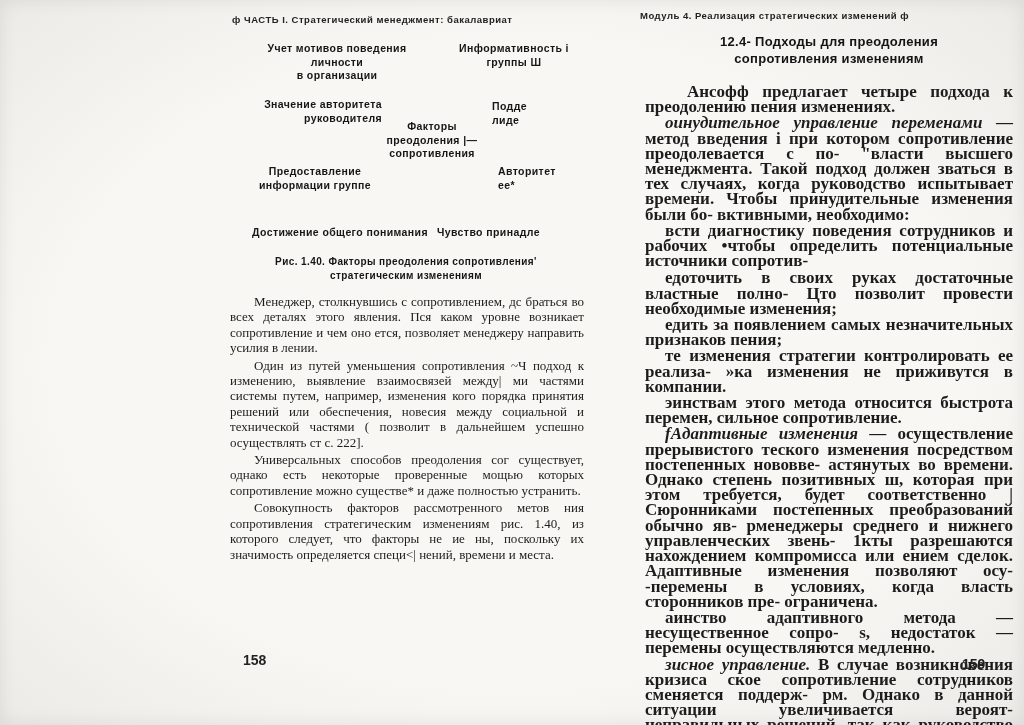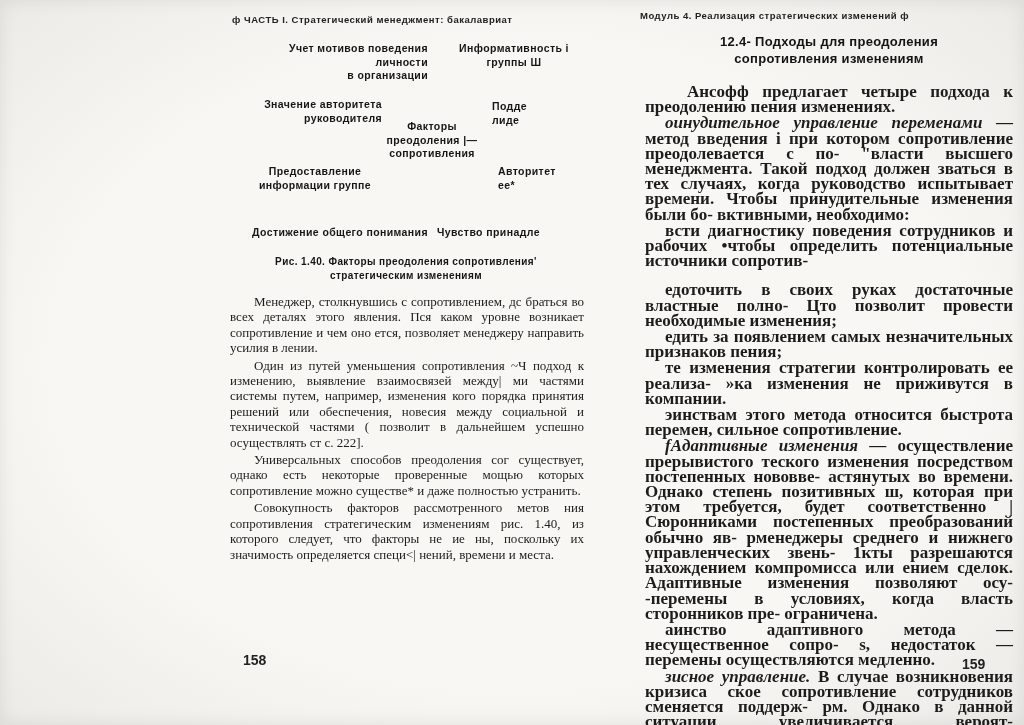--- a/index.html
+++ b/index.html
@@ -39,7 +39,7 @@
     white-space:pre-line;
     color:#161616;
   }
-  .n0 { left:246px; top:42px;  width:182px;text-align:right; }
+  .n0 { left:246px; top:42px;  width:182px; }
   .n1 { left:448px; top:42px;  width:132px; }
   .n2 { left:250px; top:98px;  width:132px;text-align:right; }
   .n3 { left:492px; top:100px; width:56px;  text-align:left; }

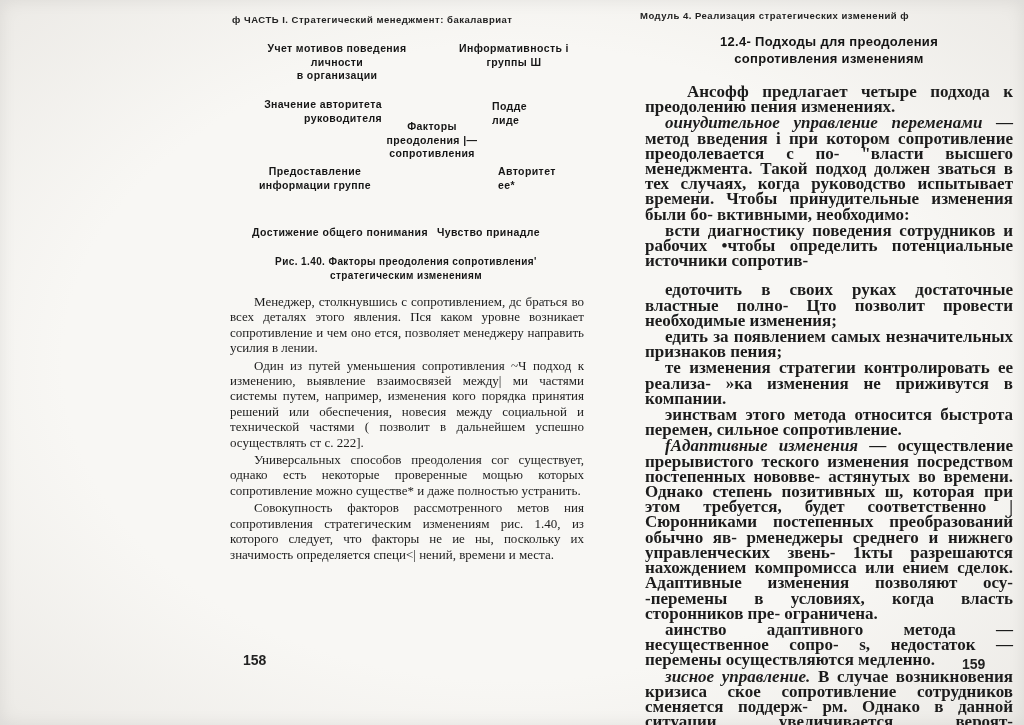--- a/index.html
+++ b/index.html
@@ -96,7 +96,7 @@
   }
   #right-body p { margin-bottom:1px; }
   #right-body p.indent { text-indent:22px; }
-  #right-body p.gap { margin-top:14px; }
+  #right-body p.gap { margin-top:2px; }
   .lead { font-style:italic;margin-left:20px; }
 
   .pageno {

